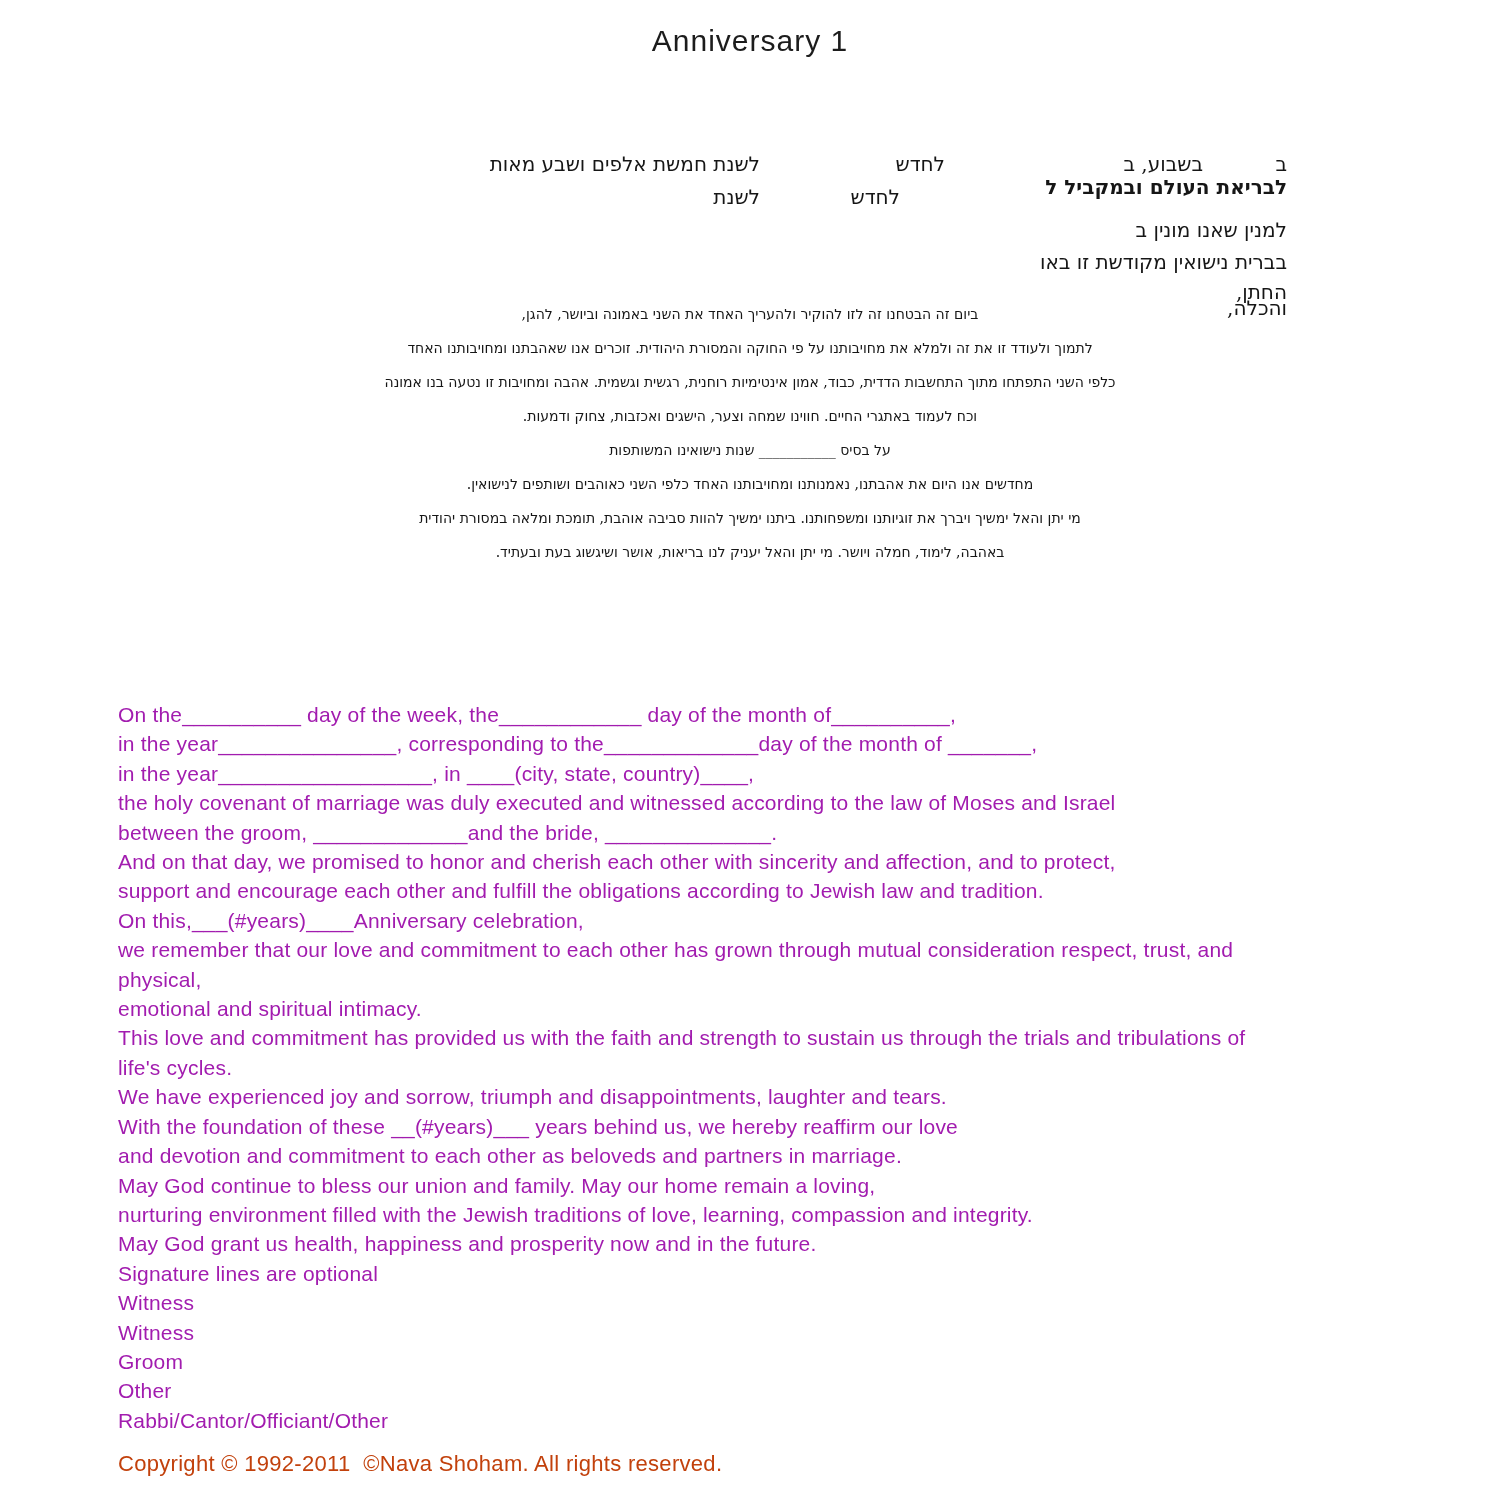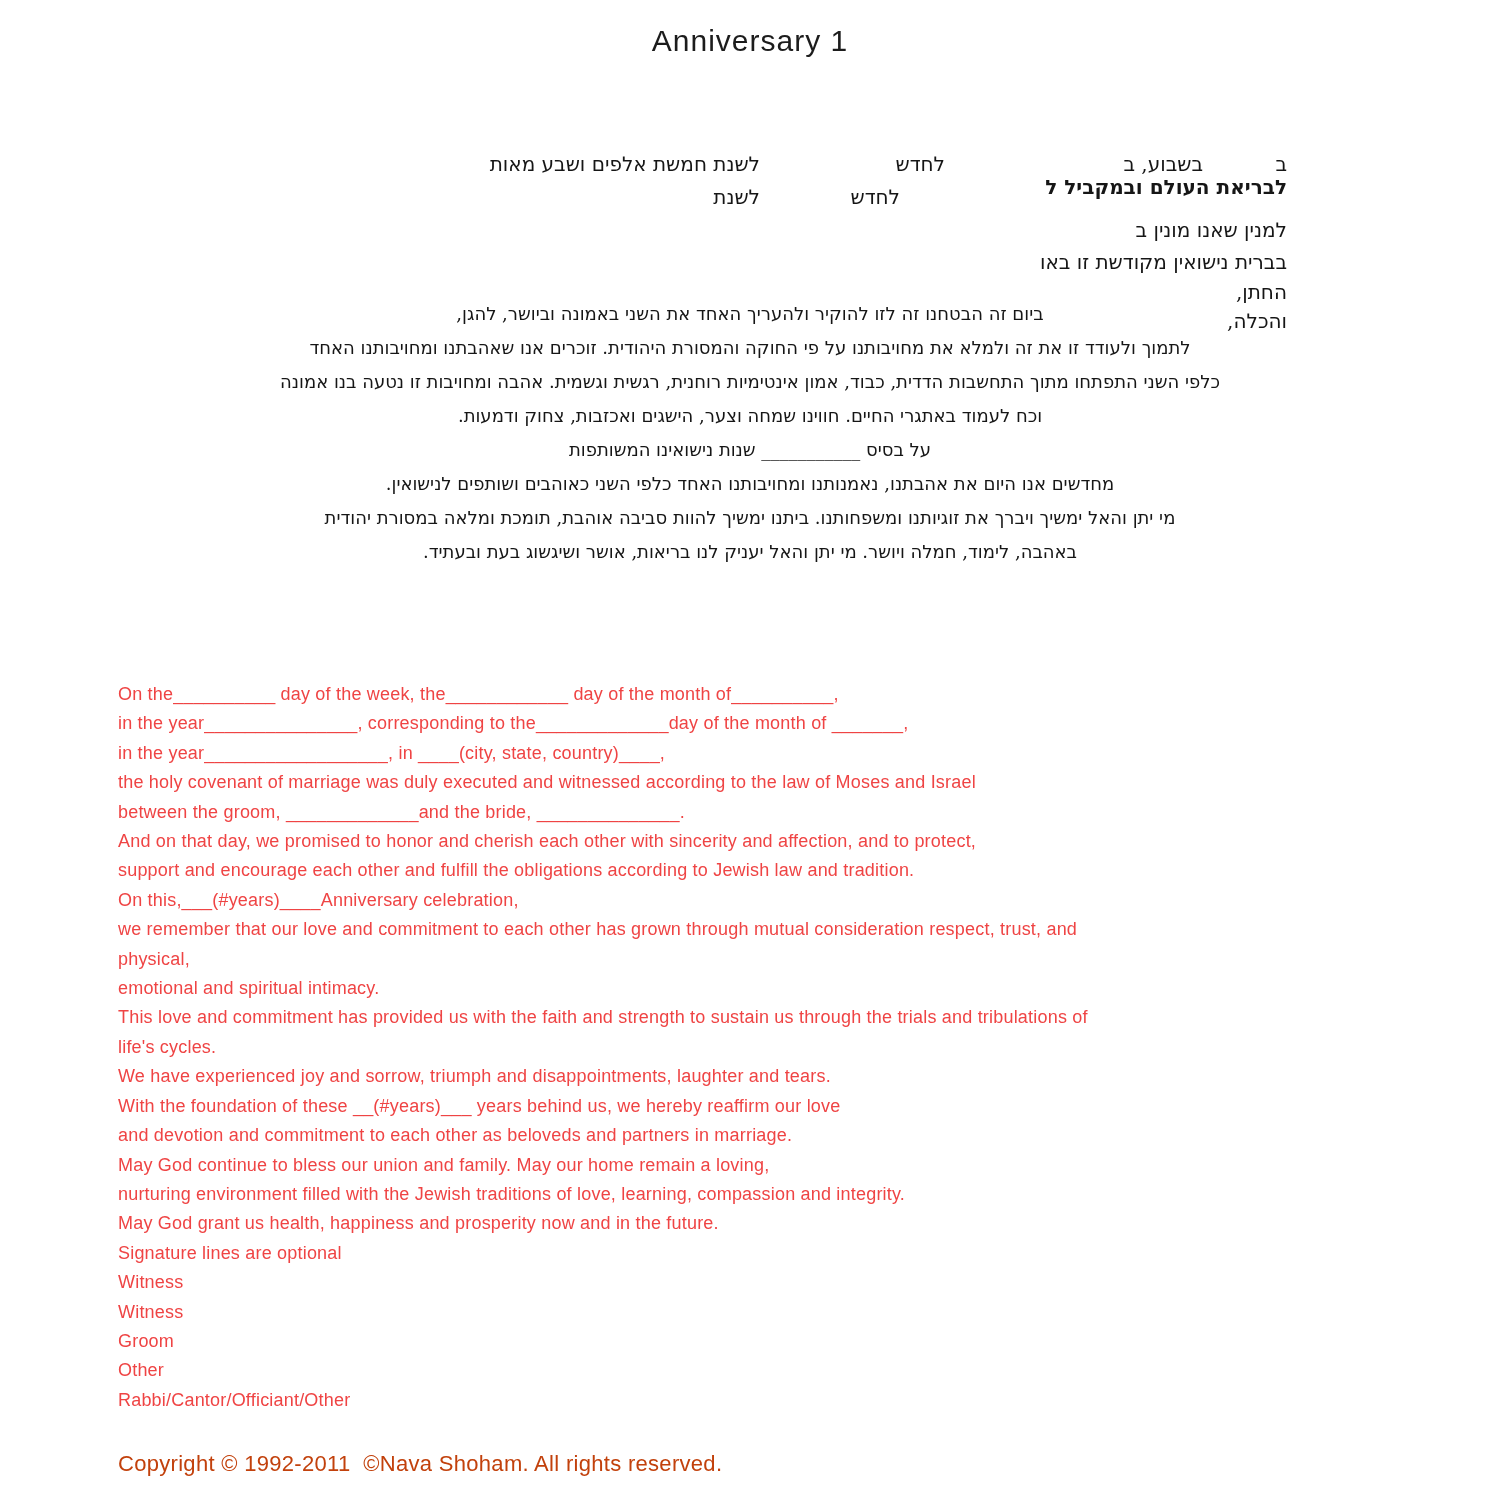--- a/index.html
+++ b/index.html
@@ -42,7 +42,7 @@
   
   .heb-para {
     position: absolute; top: 297px; left: 100px; width: 1300px;
-    text-align: center; font-size: 18px; line-height: 34px;
+    text-align: center; font-size: 14px; line-height: 34px;
   }
   .heb-para > div { white-space: pre-wrap; }
 

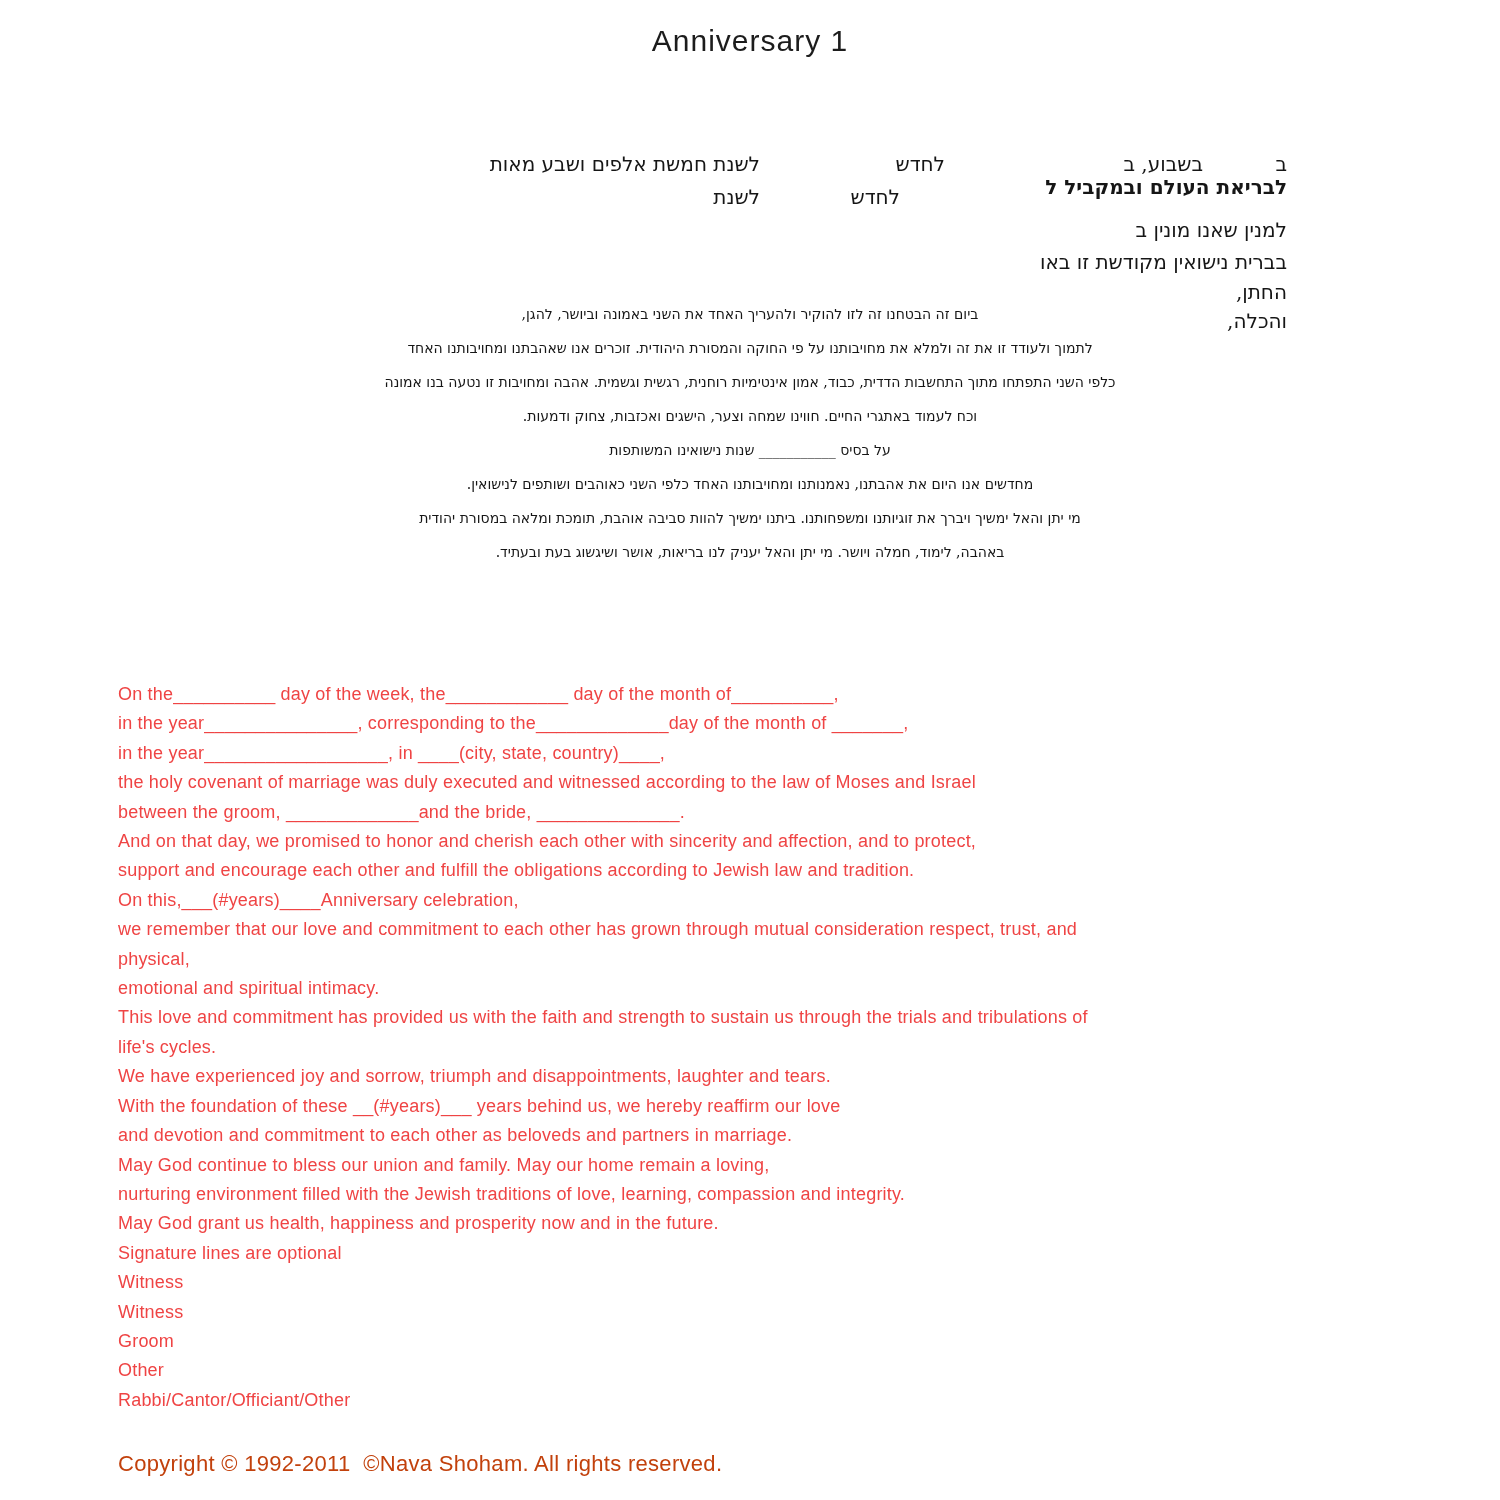--- a/index.html
+++ b/index.html
@@ -37,7 +37,7 @@
   .f-r3          { top: 185px; right: 213px; }
   .f-r4          { top: 217px; right: 213px; }
   .f-r5          { top: 247px; right: 213px; }
-  .f-r6          { top: 276px; right: 213px; }
+  .f-r6          { top: 263px; right: 213px; }
 
   
   .heb-para {

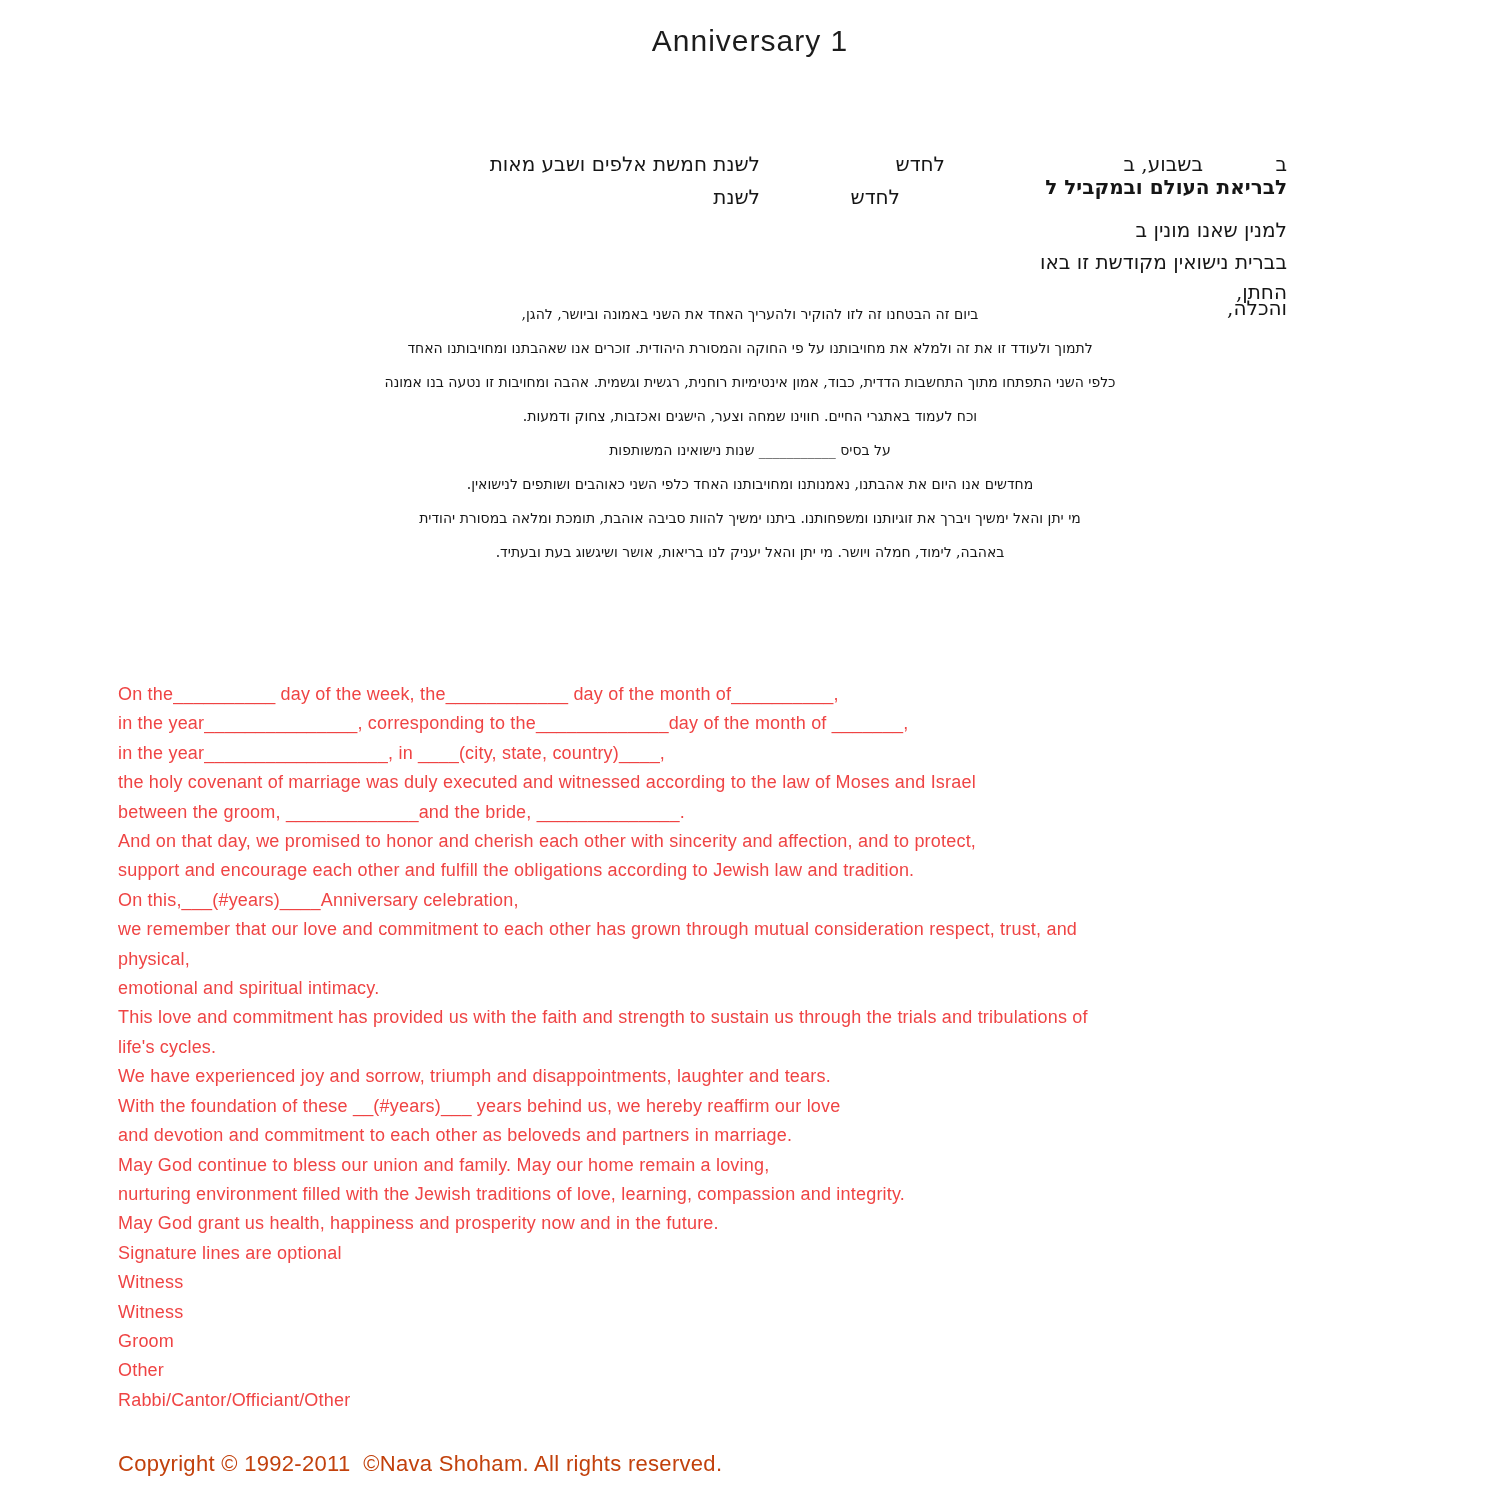--- a/index.html
+++ b/index.html
@@ -48,9 +48,9 @@
 
   
   .eng-block {
-    position: absolute; top: 680px; left: 118px; width: 1360px;
-    font-size: 18px; line-height: 29.4px; letter-spacing: 0.2px;
-    color: #ef4444;
+    position: absolute; top: 700px; left: 118px; width: 1360px;
+    font-size: 21px; line-height: 29.4px; letter-spacing: 0.2px;
+    color: #a21caf;
   }
   .eng-line { white-space: pre-wrap; min-height: 29.4px; }
 

